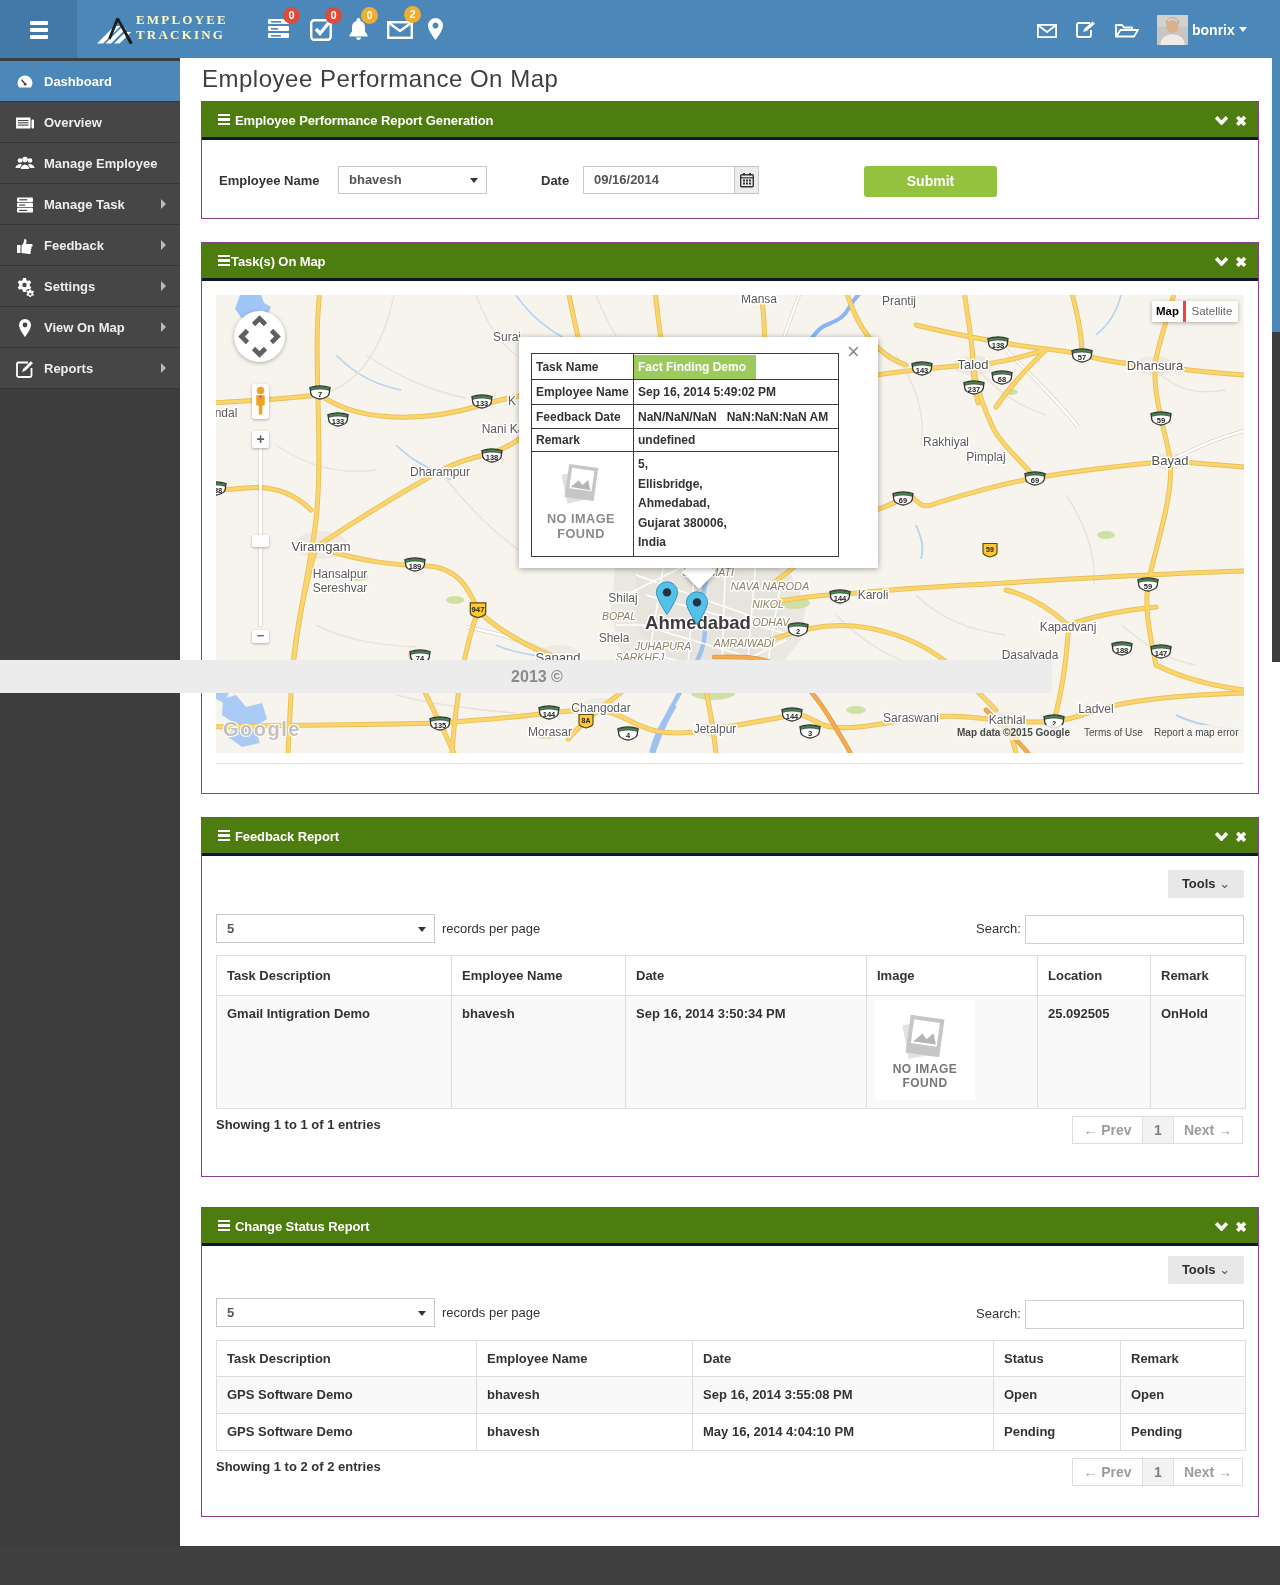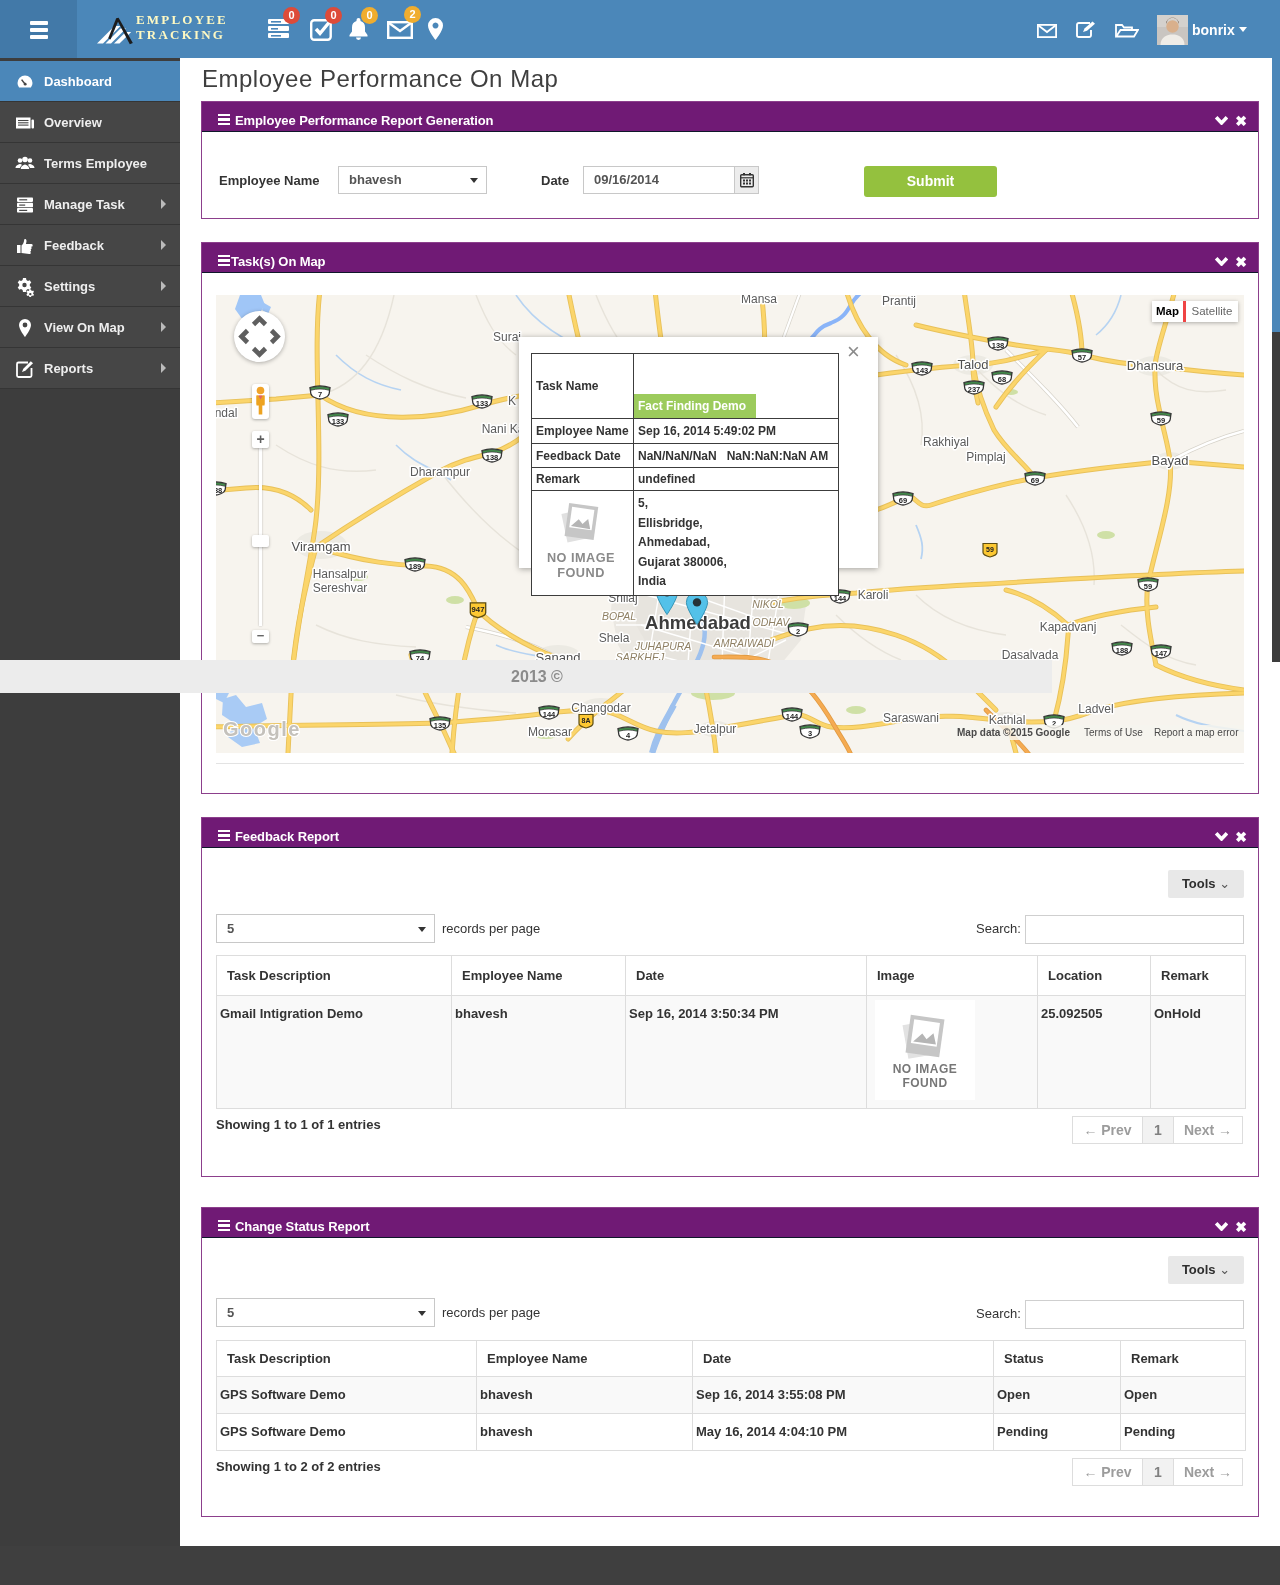--- a/index.html
+++ b/index.html
@@ -35,7 +35,7 @@
 #title { position:absolute; left:202px; top:65px; font-size:24px; color:#3f3f3f; font-weight:normal; letter-spacing:0.5px; }
 
 .panel { position:absolute; left:201px; width:1058px; background:#fff; border:1px solid #8c3f8c; }
-.phead { position:relative; height:30px; background:#701a75; border-bottom:1px solid #0f172a; color:#fff; }
+.phead { position:relative; height:38px; background:#4d7c0f; border-bottom:3px solid #0f172a; color:#fff; }
 .phead .ptitle { position:absolute; left:33px; top:11px; font-size:13px; font-weight:bold; letter-spacing:-0.1px; }
 .phead .hmb { position:absolute; left:16px; top:12px; width:12px; height:11px; }
 .phead .hmb div { height:2.2px; background:#fff; margin-bottom:2.2px; }

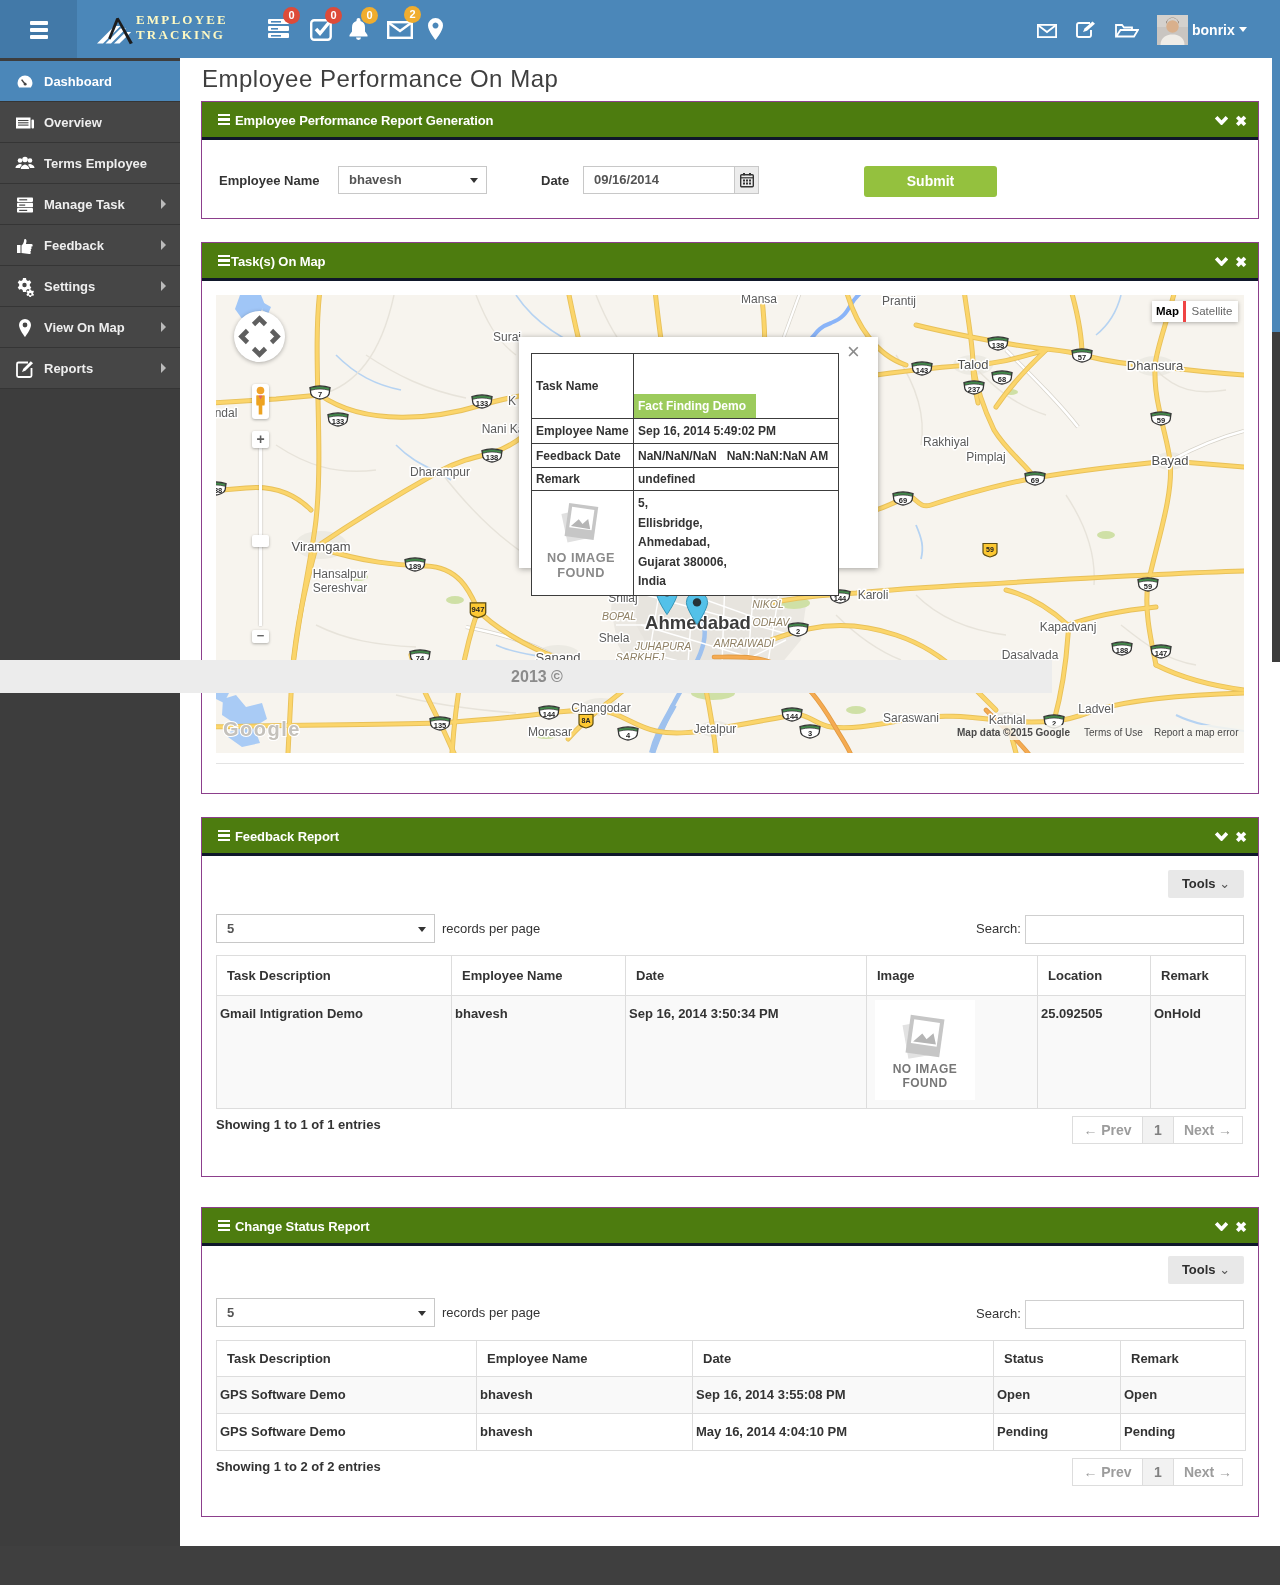--- a/index.html
+++ b/index.html
@@ -172,7 +172,7 @@
         <circle cx="10" cy="5.5" r="2.8"></circle>
         <path d="M0.5 14 c0-3 4-4 4.5-4 c0.5 0 1.5 0.3 2 1 c-1.5 1-2 3-2 3 z M19.5 14 c0-3 -4-4 -4.5-4 c-0.5 0 -1.5 0.3 -2 1 c1.5 1 2 3 2 3 z M5.8 15 c0-3.5 4.2-4.5 4.2-4.5 s4.2 1 4.2 4.5 z"></path>
       </svg>
-    <div class="mlabel">Terms Employee</div>
+    <div class="mlabel">Manage Employee</div>
   </div>
   <div class="mitem">
     <svg class="mico" viewBox="0 0 20 20" fill="#fff">

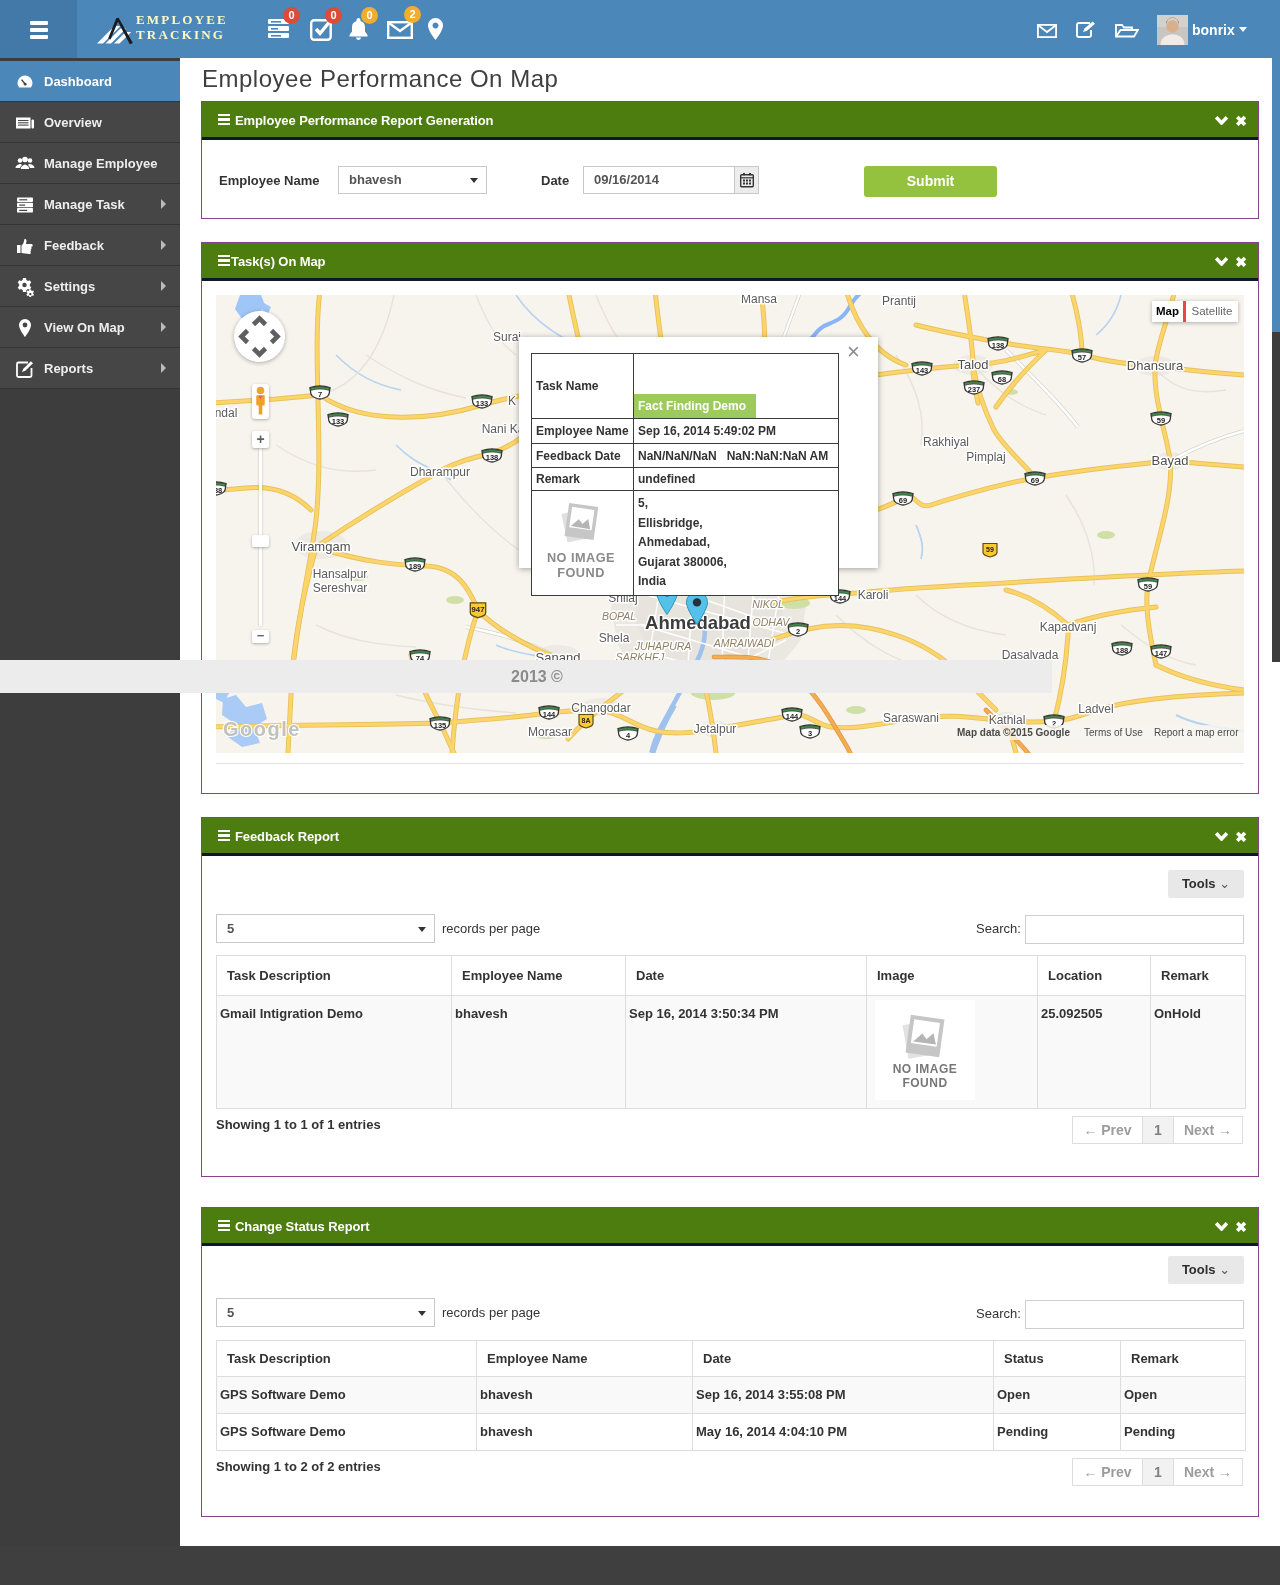--- a/index.html
+++ b/index.html
@@ -657,7 +657,7 @@
   <tbody>
       <tr style="height:26px">
         <td style="width:102px;margin-top:16px;">Task Name</td>
-        <td style="padding:0;"><span style="display:inline-block;background:#9ccb5c;color:#fff;padding:5px 10px 5px 4px;margin-top:40px;">Fact Finding Demo</span></td>
+        <td style="padding:0;"><span style="display:inline-block;background:#9ccb5c;color:#fff;padding:5px 10px 5px 4px;">Fact Finding Demo</span></td>
       </tr>
   <tr style="height:25px">
         <td>Employee Name</td>

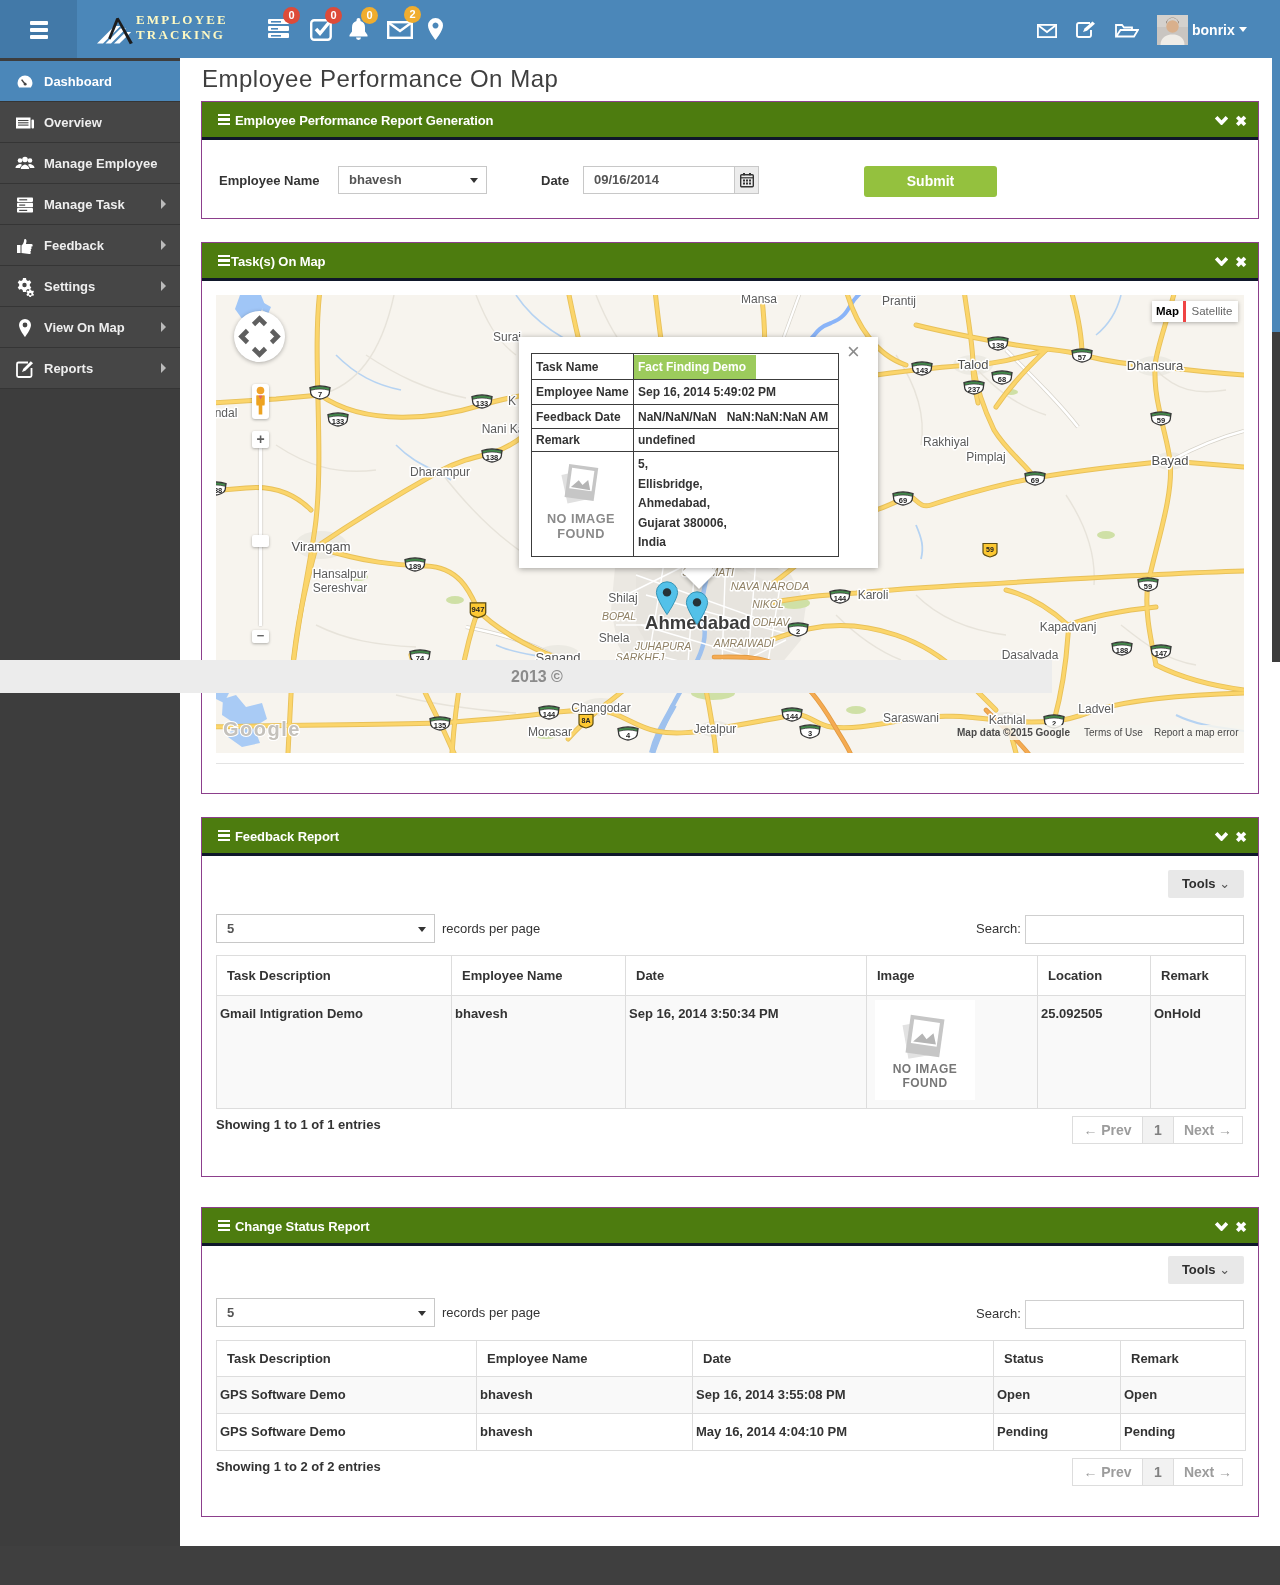--- a/index.html
+++ b/index.html
@@ -49,7 +49,7 @@
 
 
 .dtable { position:absolute; border-collapse:collapse; table-layout:fixed; font-size:13px; color:#333; }
-.dtable th, .dtable td { border:1px solid #ddd; padding:10px 3px; text-align:left; vertical-align:top; font-weight:bold; }
+.dtable th, .dtable td { border:1px solid #ddd; padding:10px 10px; text-align:left; vertical-align:top; font-weight:bold; }
 .dtable th { padding:12px 10px; }
 .t2 th { padding:10px 10px !important; }
 .toolsbtn { position:absolute; width:76px; height:28px; background:#e8e8e8; border-radius:2px; font-size:13px; font-weight:bold; color:#2e2e2e; text-align:center; line-height:28px; }

